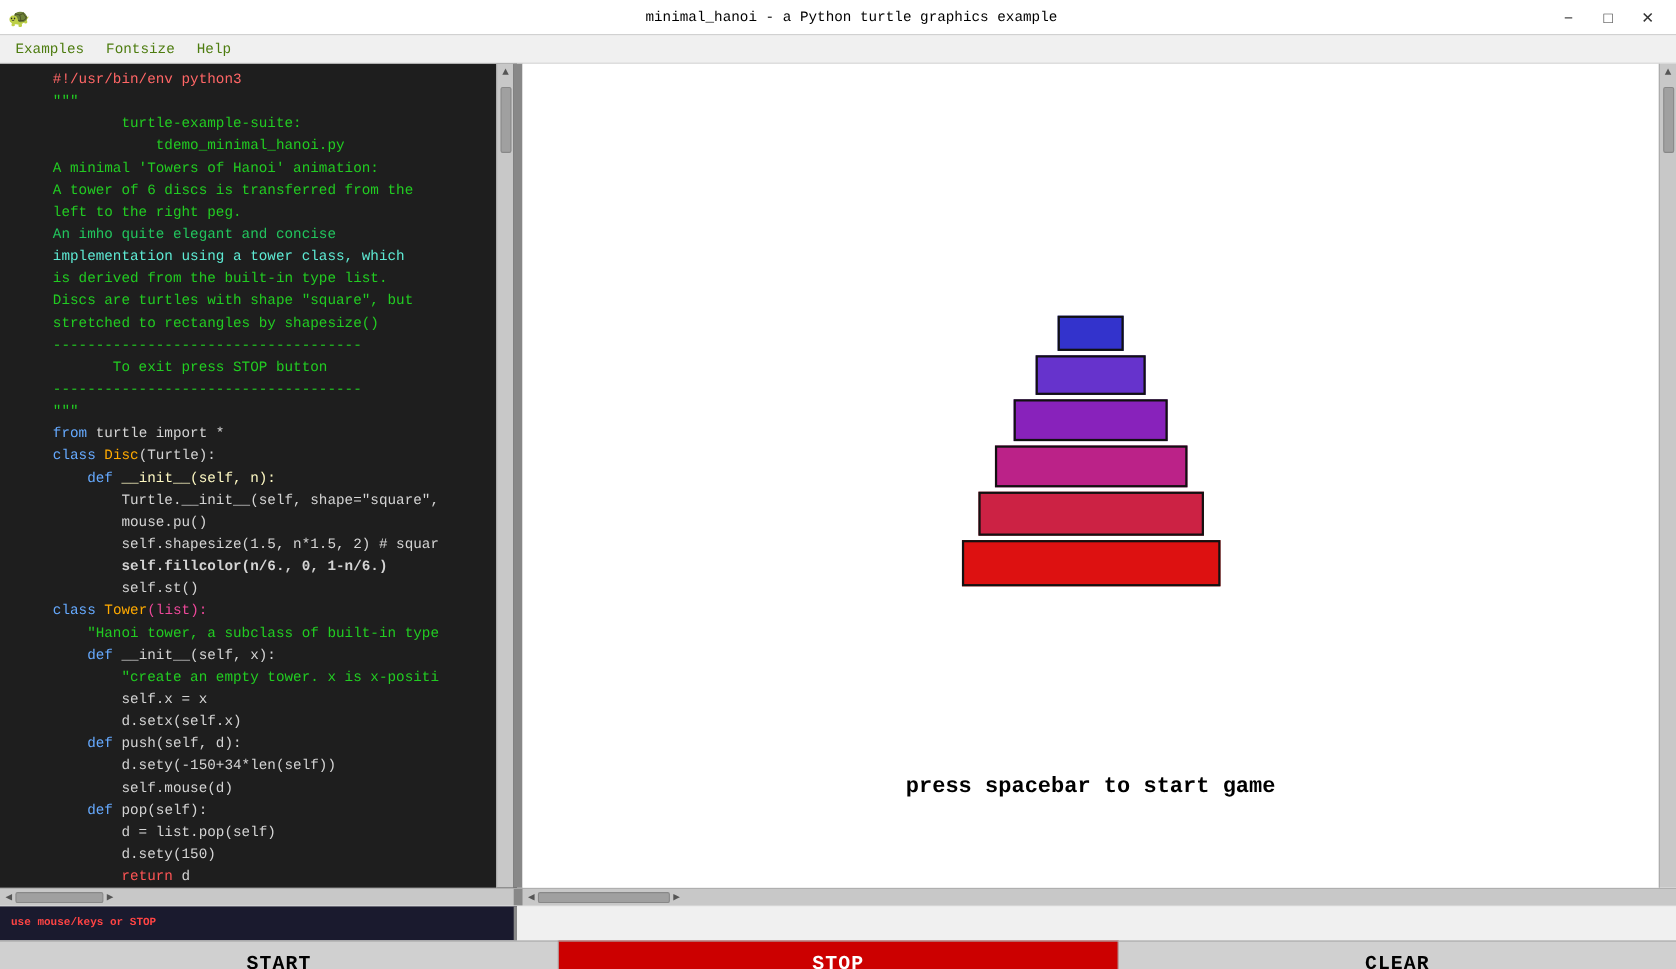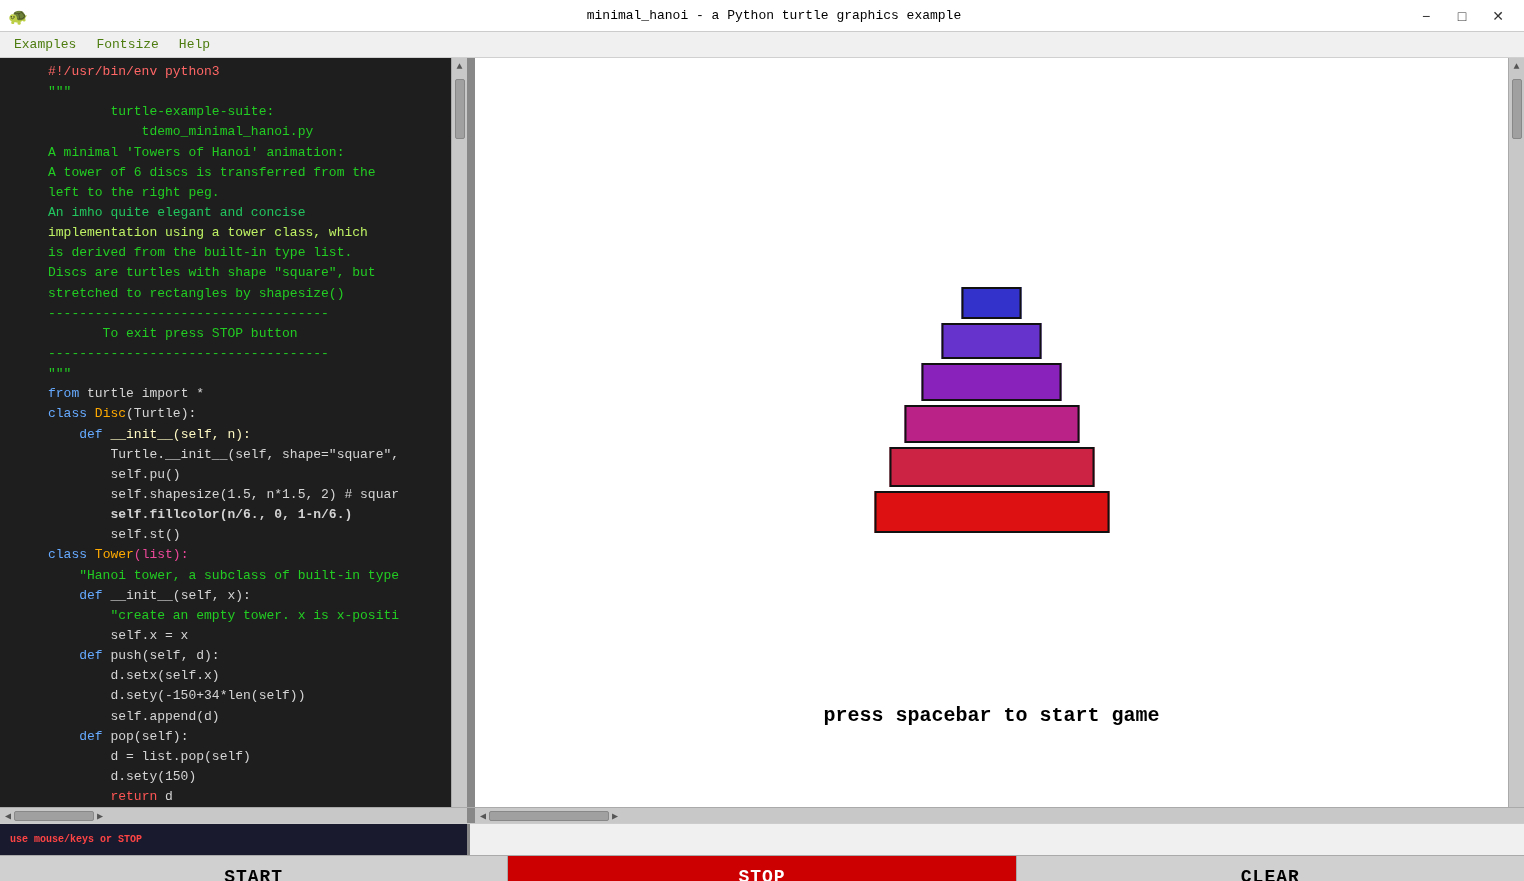--- a/index.html
+++ b/index.html
@@ -280,7 +280,7 @@
           <div class="code-line" style="color: rgb(34, 204, 34);">left to the right peg.</div>
           <div class="code-line" style="color: rgb(212, 212, 212);"></div>
           <div class="code-line" style="color: #22c55e;">An imho quite elegant and concise</div>
-          <div class="code-line" style="color: #bef264;">implementation using a tower class, which</div>
+          <div class="code-line" style="color: #5eead4;">implementation using a tower class, which</div>
           <div class="code-line" style="color: rgb(34, 204, 34);">is derived from the built-in type list.</div>
           <div class="code-line" style="color: rgb(212, 212, 212);"></div>
           <div class="code-line" style="color: rgb(34, 204, 34);">Discs are turtles with shape "square", but</div>

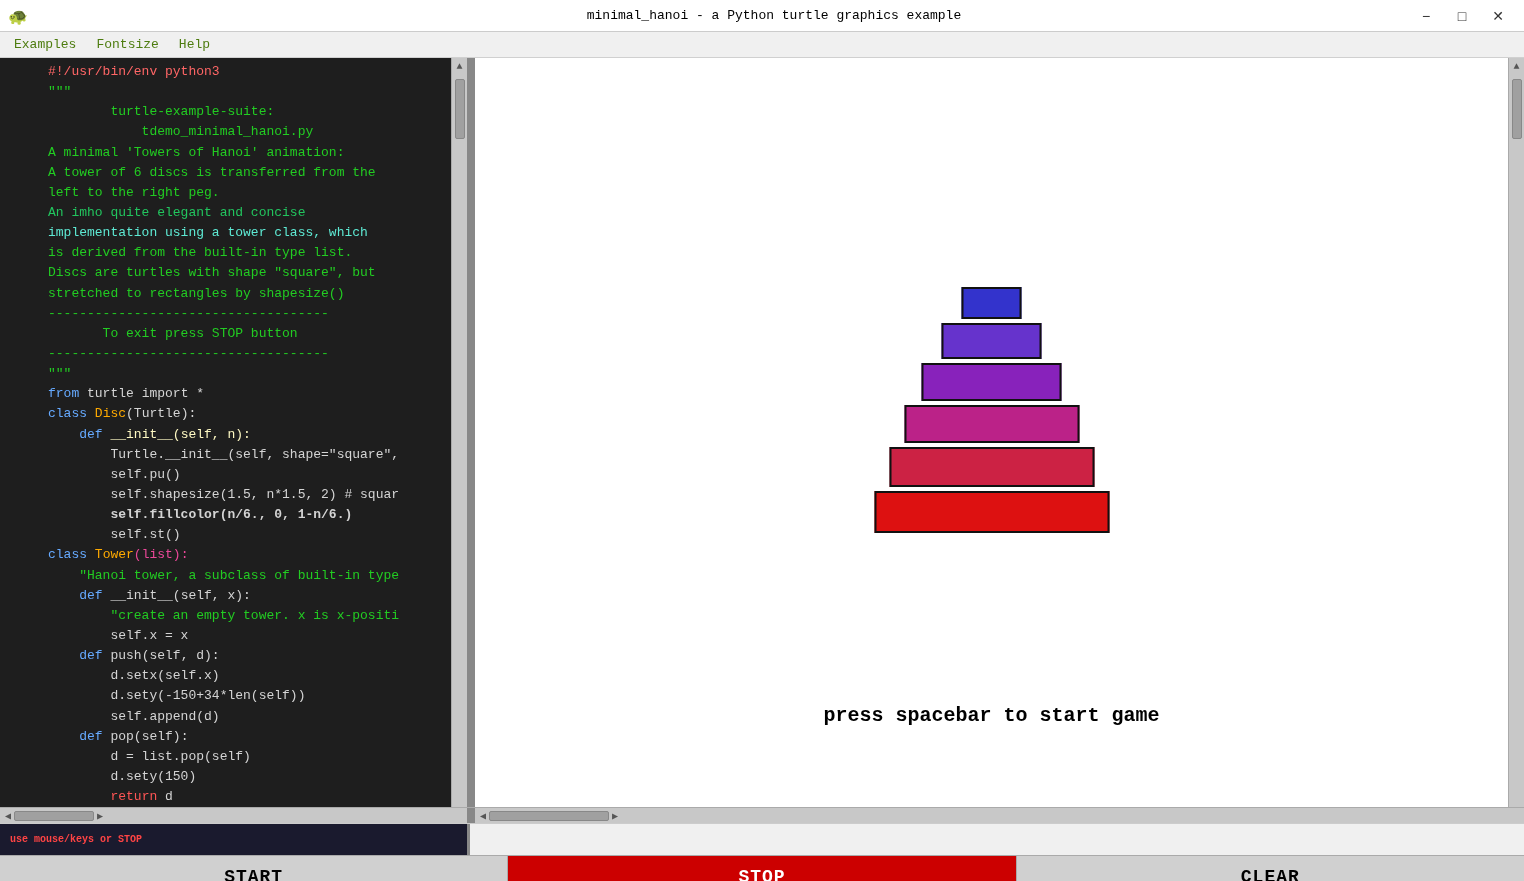--- a/index.html
+++ b/index.html
@@ -294,7 +294,7 @@
           <div class="code-line" style="color: rgb(212, 212, 212);"><span style="color: rgb(212, 212, 212);"></span><span style="color: rgb(102, 170, 255);">class</span><span style="color: rgb(212, 212, 212);"> </span><span style="color: rgb(255, 170, 0);">Disc</span><span style="color: rgb(212, 212, 212);">(Turtle):</span></div>
           <div class="code-line" style="color: rgb(212, 212, 212);"><span style="color: rgb(212, 212, 212);">    </span><span style="color: rgb(102, 170, 255);">def</span><span style="color: #fef9c3;"> __init__(self, n):</span></div>
           <div class="code-line" style="color: rgb(212, 212, 212);">        Turtle.__init__(self, shape="square",</div>
-          <div class="code-line" style="color: rgb(212, 212, 212);">        self.pu()</div>
+          <div class="code-line" style="color: rgb(212, 212, 212);">        mouse.pu()</div>
           <div class="code-line" style="color: rgb(212, 212, 212);">        self.shapesize(1.5, n*1.5, 2) # squar</div>
           <div class="code-line" style="color: rgb(212, 212, 212); font-weight: bold;">        self.fillcolor(n/6., 0, 1-n/6.)</div>
           <div class="code-line" style="color: rgb(212, 212, 212);">        self.st()</div>

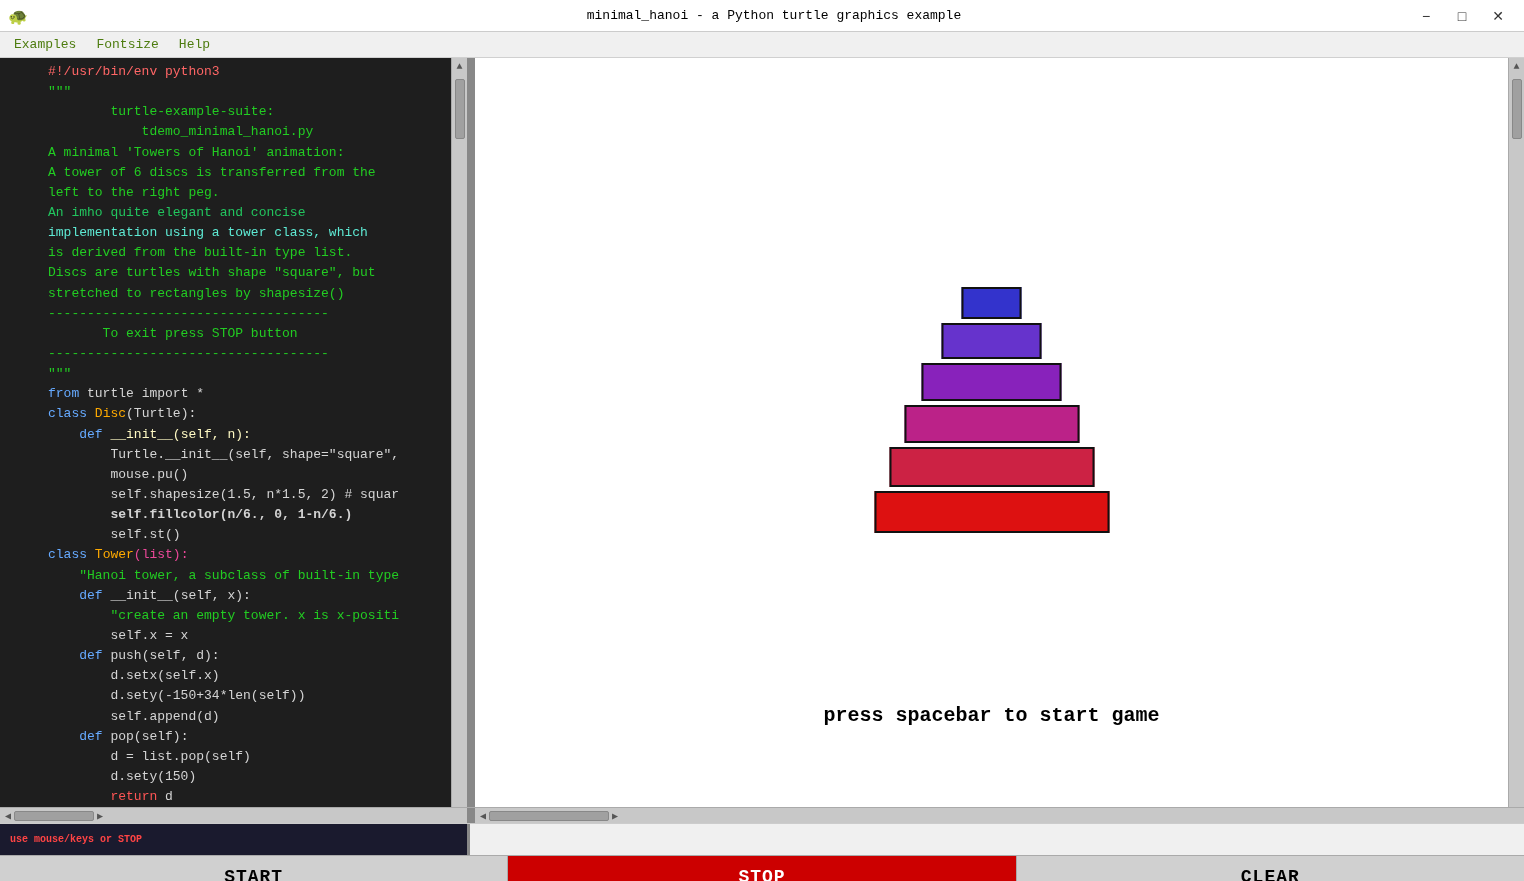--- a/index.html
+++ b/index.html
@@ -304,8 +304,8 @@
           <div class="code-line" style="color: rgb(212, 212, 212);"><span style="color: rgb(212, 212, 212);">    </span><span style="color: rgb(102, 170, 255);">def</span><span style="color: rgb(212, 212, 212);"> __init__(self, x):</span></div>
           <div class="code-line" style="color: rgb(34, 204, 34);">        "create an empty tower. x is x-positi</div>
           <div class="code-line" style="color: rgb(212, 212, 212);">        self.x = x</div>
+          <div class="code-line" style="color: rgb(212, 212, 212);">        d.setx(self.x)</div>
           <div class="code-line" style="color: rgb(212, 212, 212);"><span style="color: rgb(212, 212, 212);">    </span><span style="color: rgb(102, 170, 255);">def</span><span style="color: rgb(212, 212, 212);"> push(self, d):</span></div>
-          <div class="code-line" style="color: rgb(212, 212, 212);">        d.setx(self.x)</div>
           <div class="code-line" style="color: rgb(212, 212, 212);">        d.sety(-150+34*len(self))</div>
           <div class="code-line" style="color: rgb(212, 212, 212);">        self.append(d)</div>
           <div class="code-line" style="color: rgb(212, 212, 212);"><span style="color: rgb(212, 212, 212);">    </span><span style="color: rgb(102, 170, 255);">def</span><span style="color: rgb(212, 212, 212);"> pop(self):</span></div>

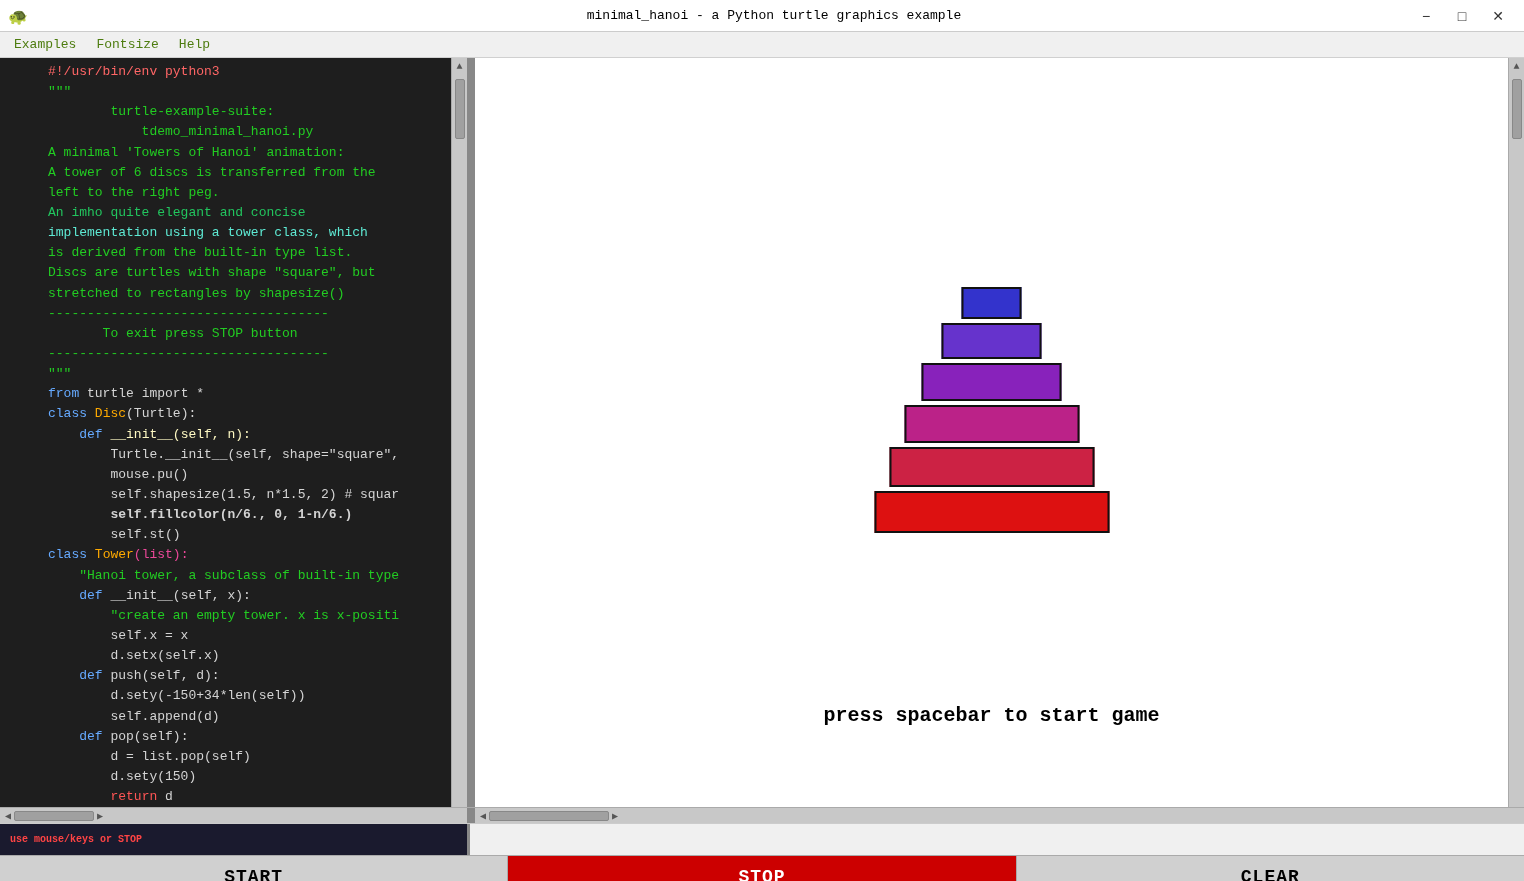--- a/index.html
+++ b/index.html
@@ -307,7 +307,7 @@
           <div class="code-line" style="color: rgb(212, 212, 212);">        d.setx(self.x)</div>
           <div class="code-line" style="color: rgb(212, 212, 212);"><span style="color: rgb(212, 212, 212);">    </span><span style="color: rgb(102, 170, 255);">def</span><span style="color: rgb(212, 212, 212);"> push(self, d):</span></div>
           <div class="code-line" style="color: rgb(212, 212, 212);">        d.sety(-150+34*len(self))</div>
-          <div class="code-line" style="color: rgb(212, 212, 212);">        self.append(d)</div>
+          <div class="code-line" style="color: rgb(212, 212, 212);">        self.mouse(d)</div>
           <div class="code-line" style="color: rgb(212, 212, 212);"><span style="color: rgb(212, 212, 212);">    </span><span style="color: rgb(102, 170, 255);">def</span><span style="color: rgb(212, 212, 212);"> pop(self):</span></div>
           <div class="code-line" style="color: rgb(212, 212, 212);">        d = list.pop(self)</div>
           <div class="code-line" style="color: rgb(212, 212, 212);">        d.sety(150)</div>

